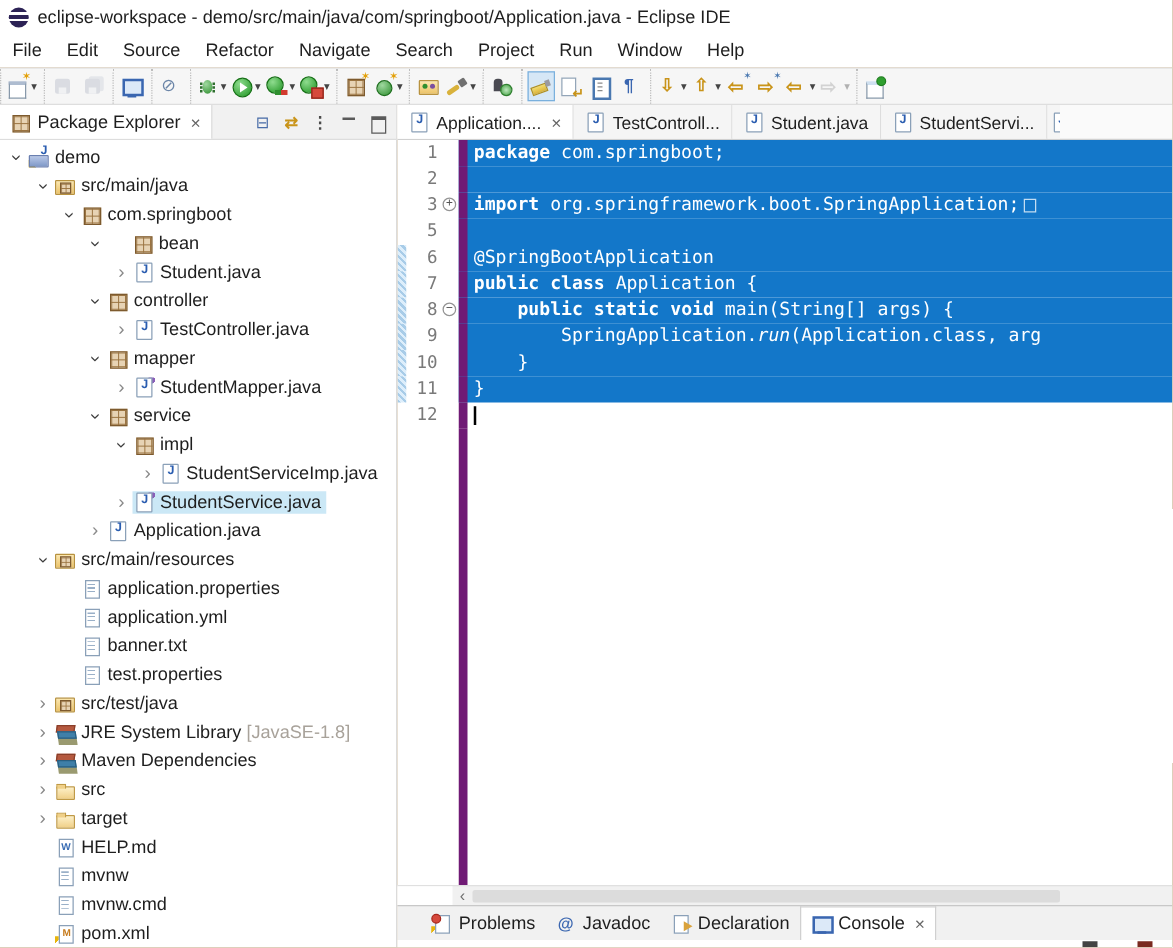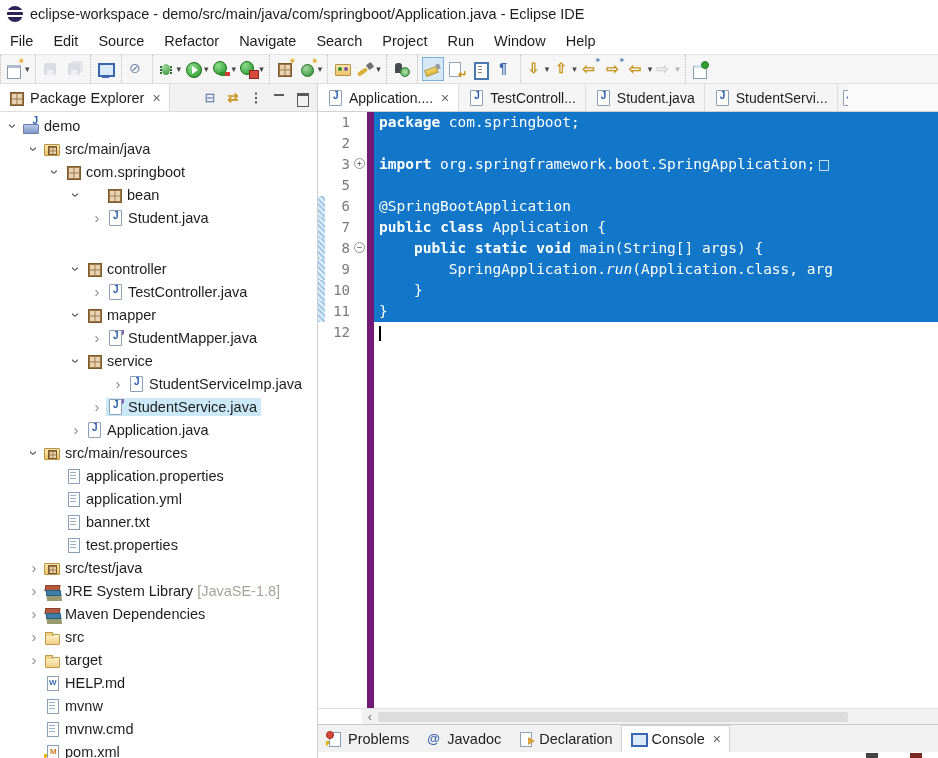--- a/index.html
+++ b/index.html
@@ -328,7 +328,7 @@
               <span class="tree-label">Student.java</span>
             </span>
           </div>
-          <div class="tree-row" style="padding-left: 67px; margin-top: 28px;">
+          <div class="tree-row" style="padding-left: 67px;">
             <span class="twisty open">›</span>
             <span class="row-hl">
               <span class="ticon i-package"></span>

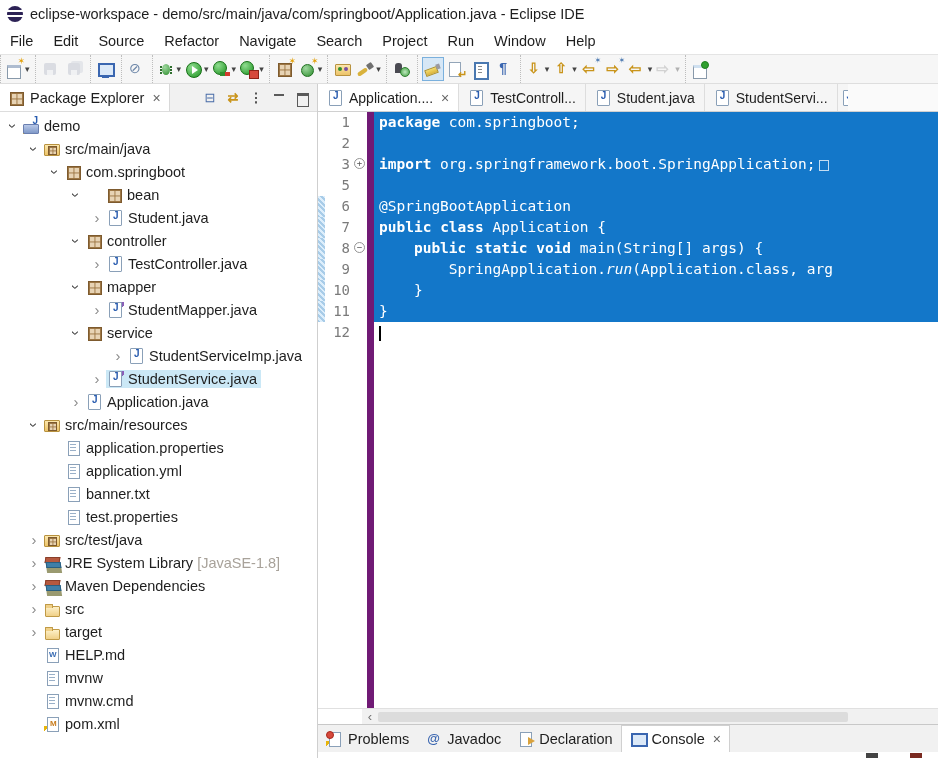--- a/index.html
+++ b/index.html
@@ -363,6 +363,13 @@
               <span class="tree-label">service</span>
             </span>
           </div>
+          <div class="tree-row" style="padding-left: 88px;">
+            <span class="twisty open">›</span>
+            <span class="row-hl">
+              <span class="ticon i-package"></span>
+              <span class="tree-label">impl</span>
+            </span>
+          </div>
           <div class="tree-row" style="padding-left: 109px;">
             <span class="twisty">›</span>
             <span class="row-hl">

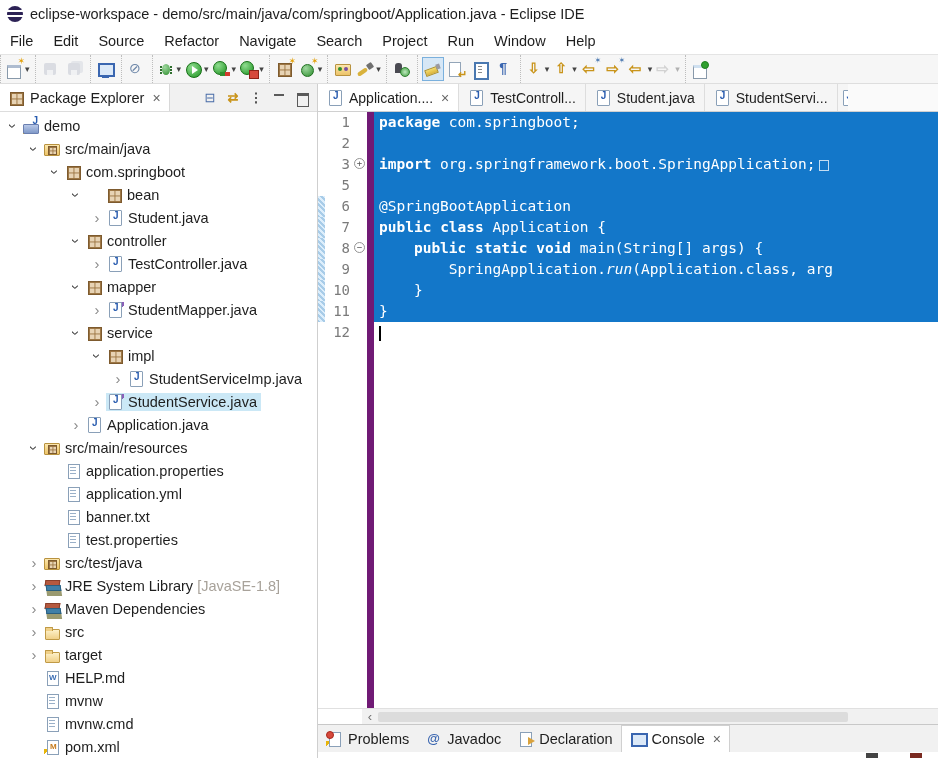--- a/index.html
+++ b/index.html
@@ -124,7 +124,7 @@
   .hs-left{width:44px;height:100%;background:#fff;flex:none}
   .hs-arrow{width:16px;text-align:center;color:#707070;font-size:13px;line-height:14px;flex:none}
   .hs-thumb{height:10px;width:470px;background:#dcdcdc;border-radius:2px}
-  .btabs{height:28px;flex:none;display:flex;align-items:stretch;background:#f1f1f1;border-top:1px solid #c8c8c8;padding-left:0}
+  .btabs{height:28px;flex:none;display:flex;align-items:stretch;background:#f1f1f1;border-top:1px solid #c8c8c8;padding-left:19px}
   .btab{display:flex;align-items:center;gap:5px;padding:0 8px;font-size:14.5px}
   .btab.active{background:#fff;border:1px solid #d0d0d0;border-bottom:none}
   .i-problems::after{content:"";position:absolute;left:0;top:0;width:6px;height:6px;border-radius:50%;background:#d6493c;border:1px solid #a8271c}

